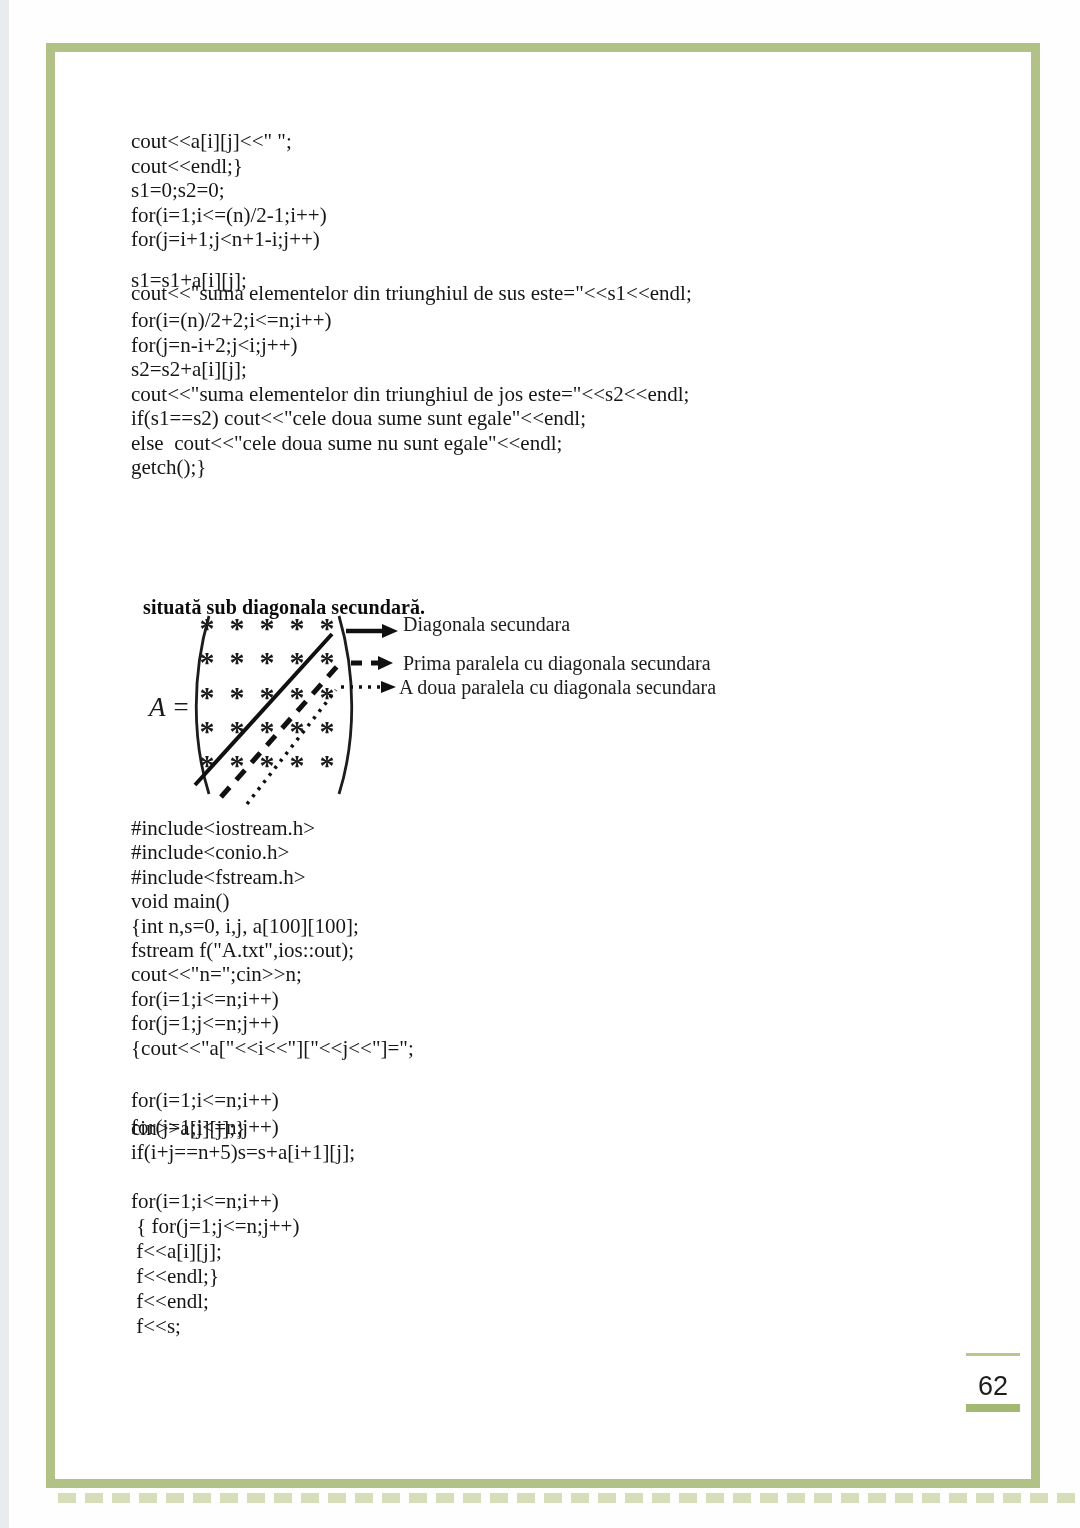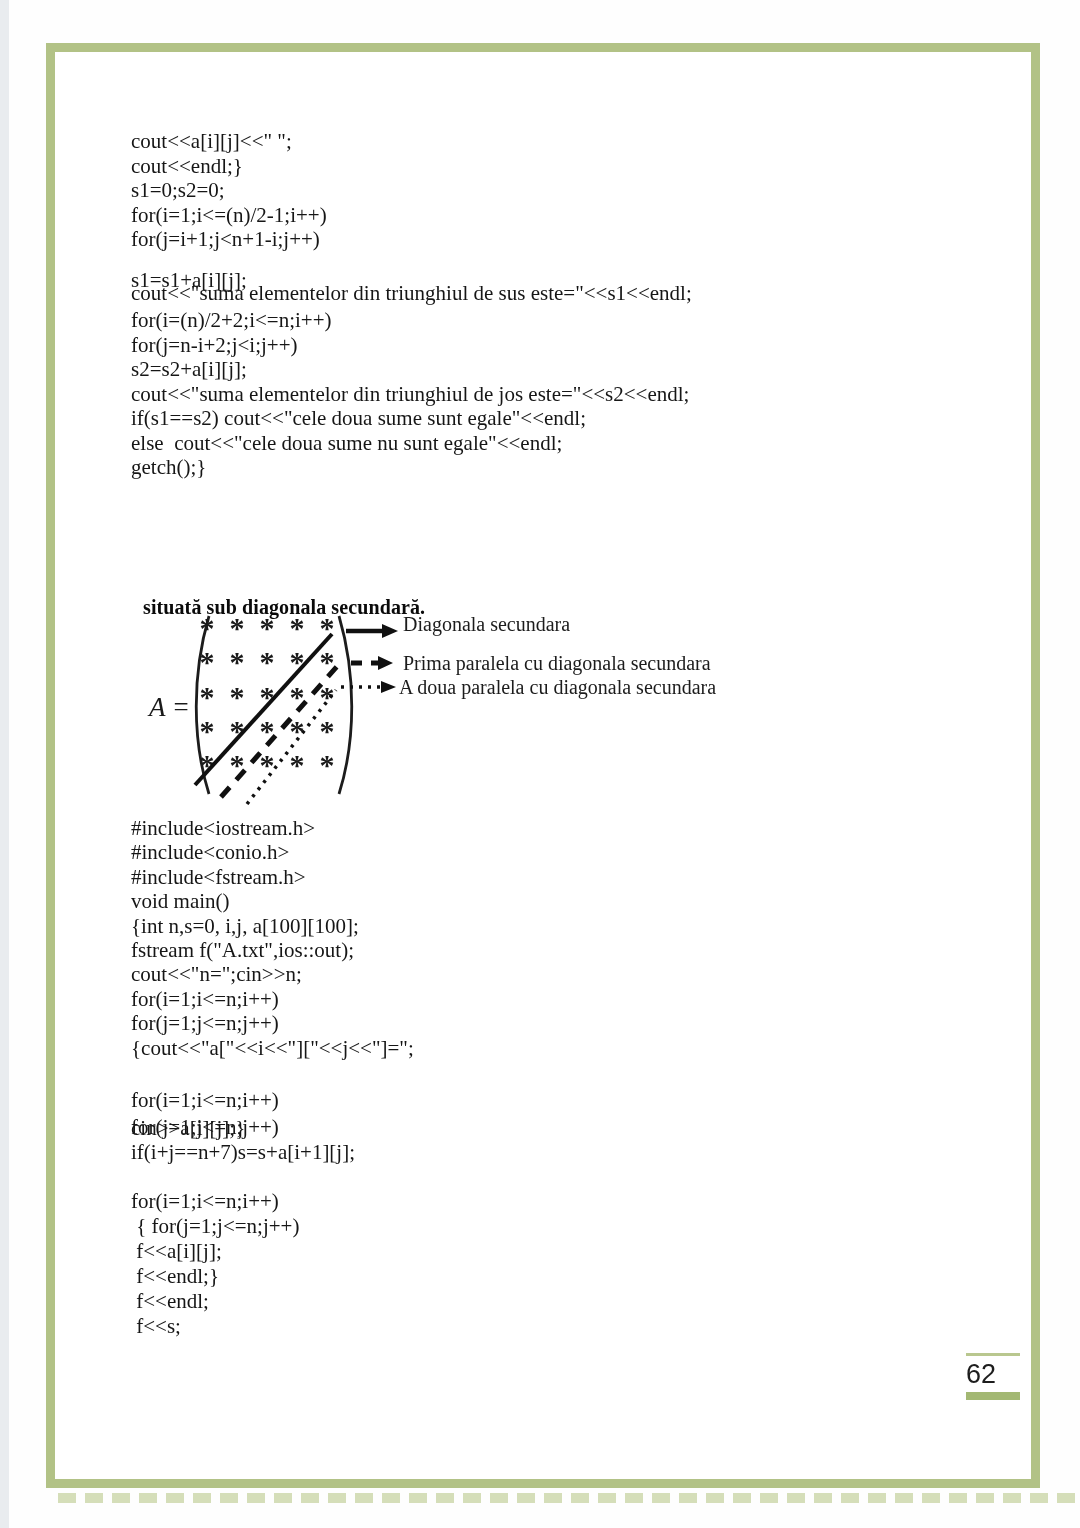--- a/index.html
+++ b/index.html
@@ -108,7 +108,7 @@
   <div class="oline" style="left:131px; top:1116px;">cin&gt;&gt;a[i][j];}</div>
   <div class="oline" style="left:131px; top:1088px;">for(i=1;i&lt;=n;i++)</div>
 
-  <div class="code" style="left:131px; top:1115px;"><div class="cl">for(j=1;j&lt;=n;j++)</div><div class="cl">if(i+j==n+7)s=s+a[i+1][j];</div></div>
+  <div class="code" style="left:131px; top:1115px;"><div class="cl">for(j=1;j&lt;=n;j++)</div><div class="cl">if(i+j==n+5)s=s+a[i+1][j];</div></div>
 
   <div class="code lh25" style="left:131px; top:1189px;"><div class="cl">for(i=1;i&lt;=n;i++)</div><div class="cl"> { for(j=1;j&lt;=n;j++)</div><div class="cl"> f&lt;&lt;a[i][j];</div><div class="cl"> f&lt;&lt;endl;}</div><div class="cl"> f&lt;&lt;endl;</div><div class="cl"> f&lt;&lt;s;</div></div>
 

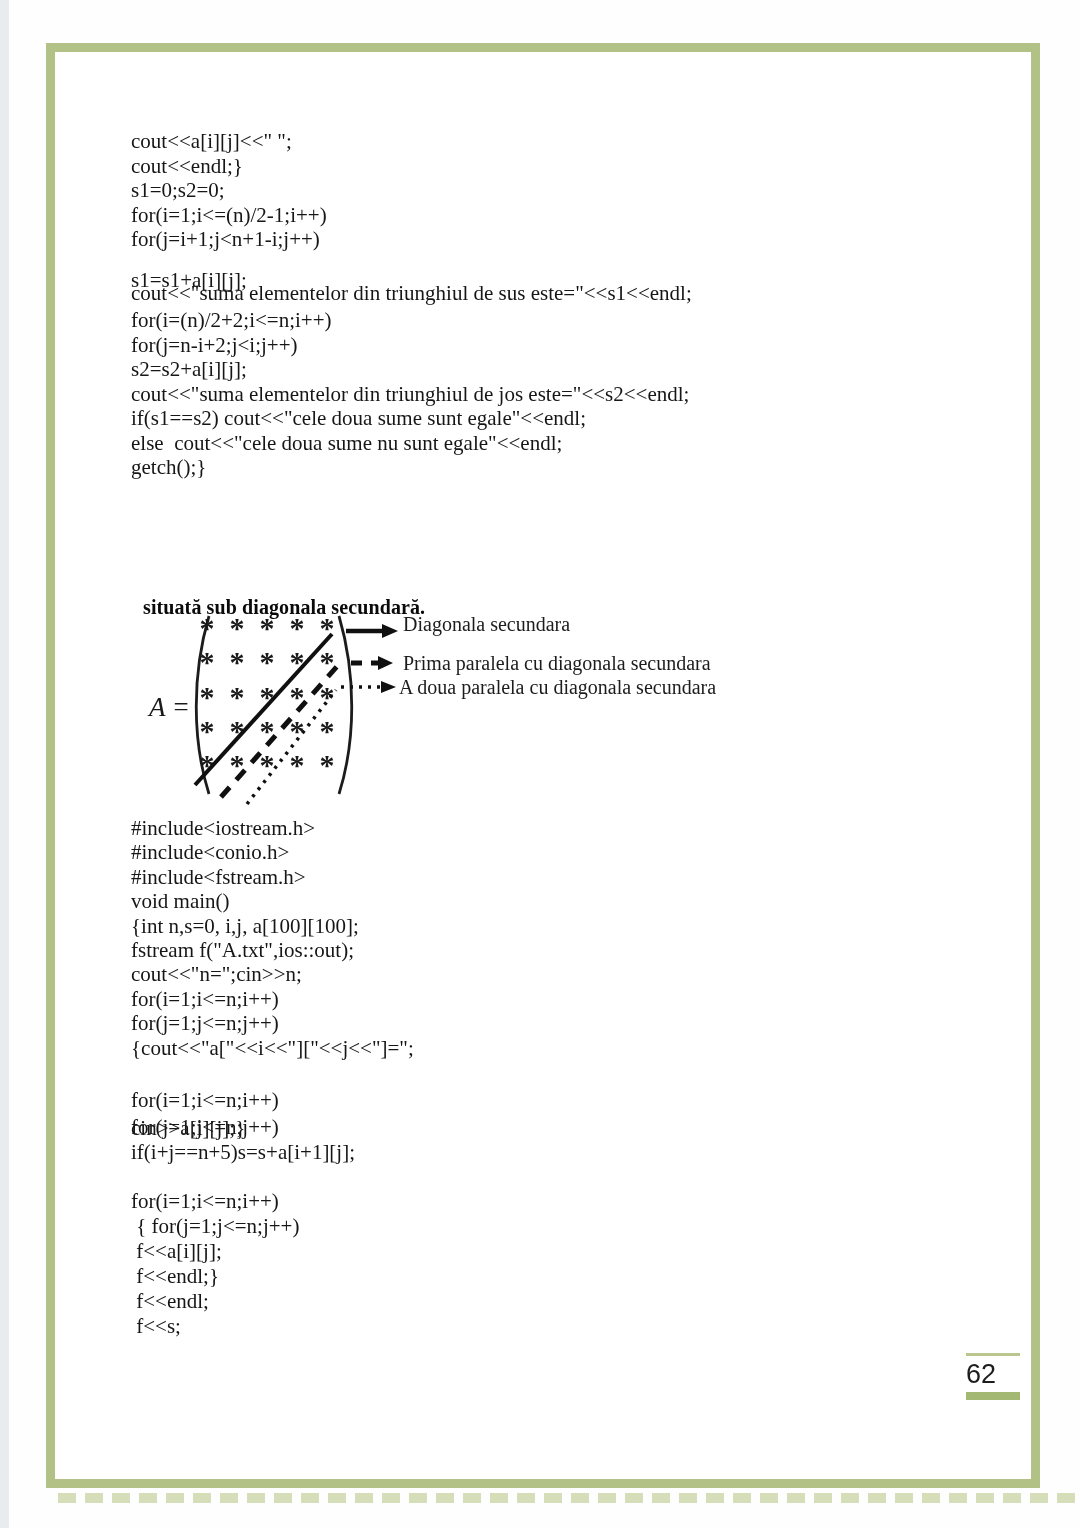--- a/index.html
+++ b/index.html
@@ -37,7 +37,7 @@
   .fig .star { font-family:"Liberation Serif", serif; font-weight:bold; font-size:30px; fill:#1a1a1a; text-anchor:middle; }
   .pageno { position:absolute; left:966px; top:1353px; width:54px; }
   .pn-line-thin { height:3px; background:#b9c78f; }
-  .pn-num { font-family:"Liberation Sans", sans-serif; font-size:27px; color:#1d1d1d; text-align:left; margin-top:2px; line-height:32px; }
+  .pn-num { font-family:"Liberation Sans", sans-serif; font-size:27px; color:#1d1d1d; text-align:center; margin-top:14px; line-height:32px; }
   .pn-line-thick { height:8px; background:#a3b873; margin-top:2px; }
 </style>
 </head>

